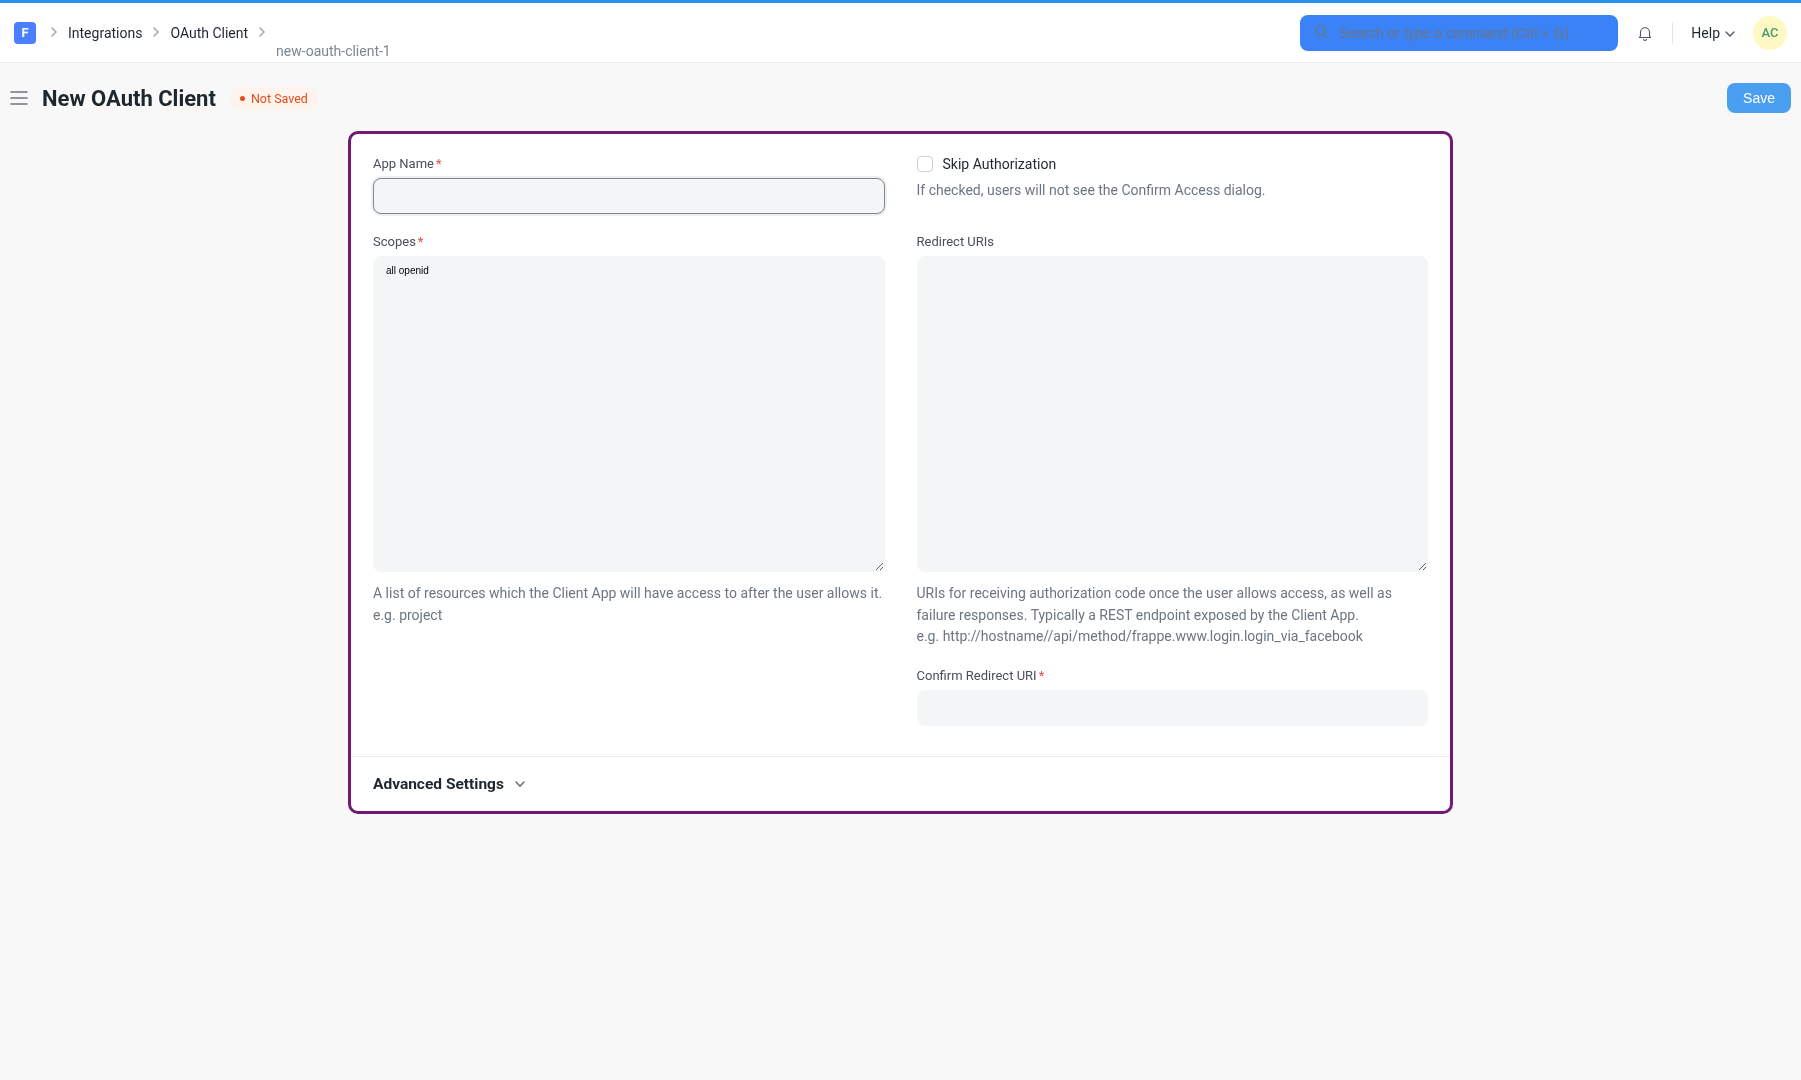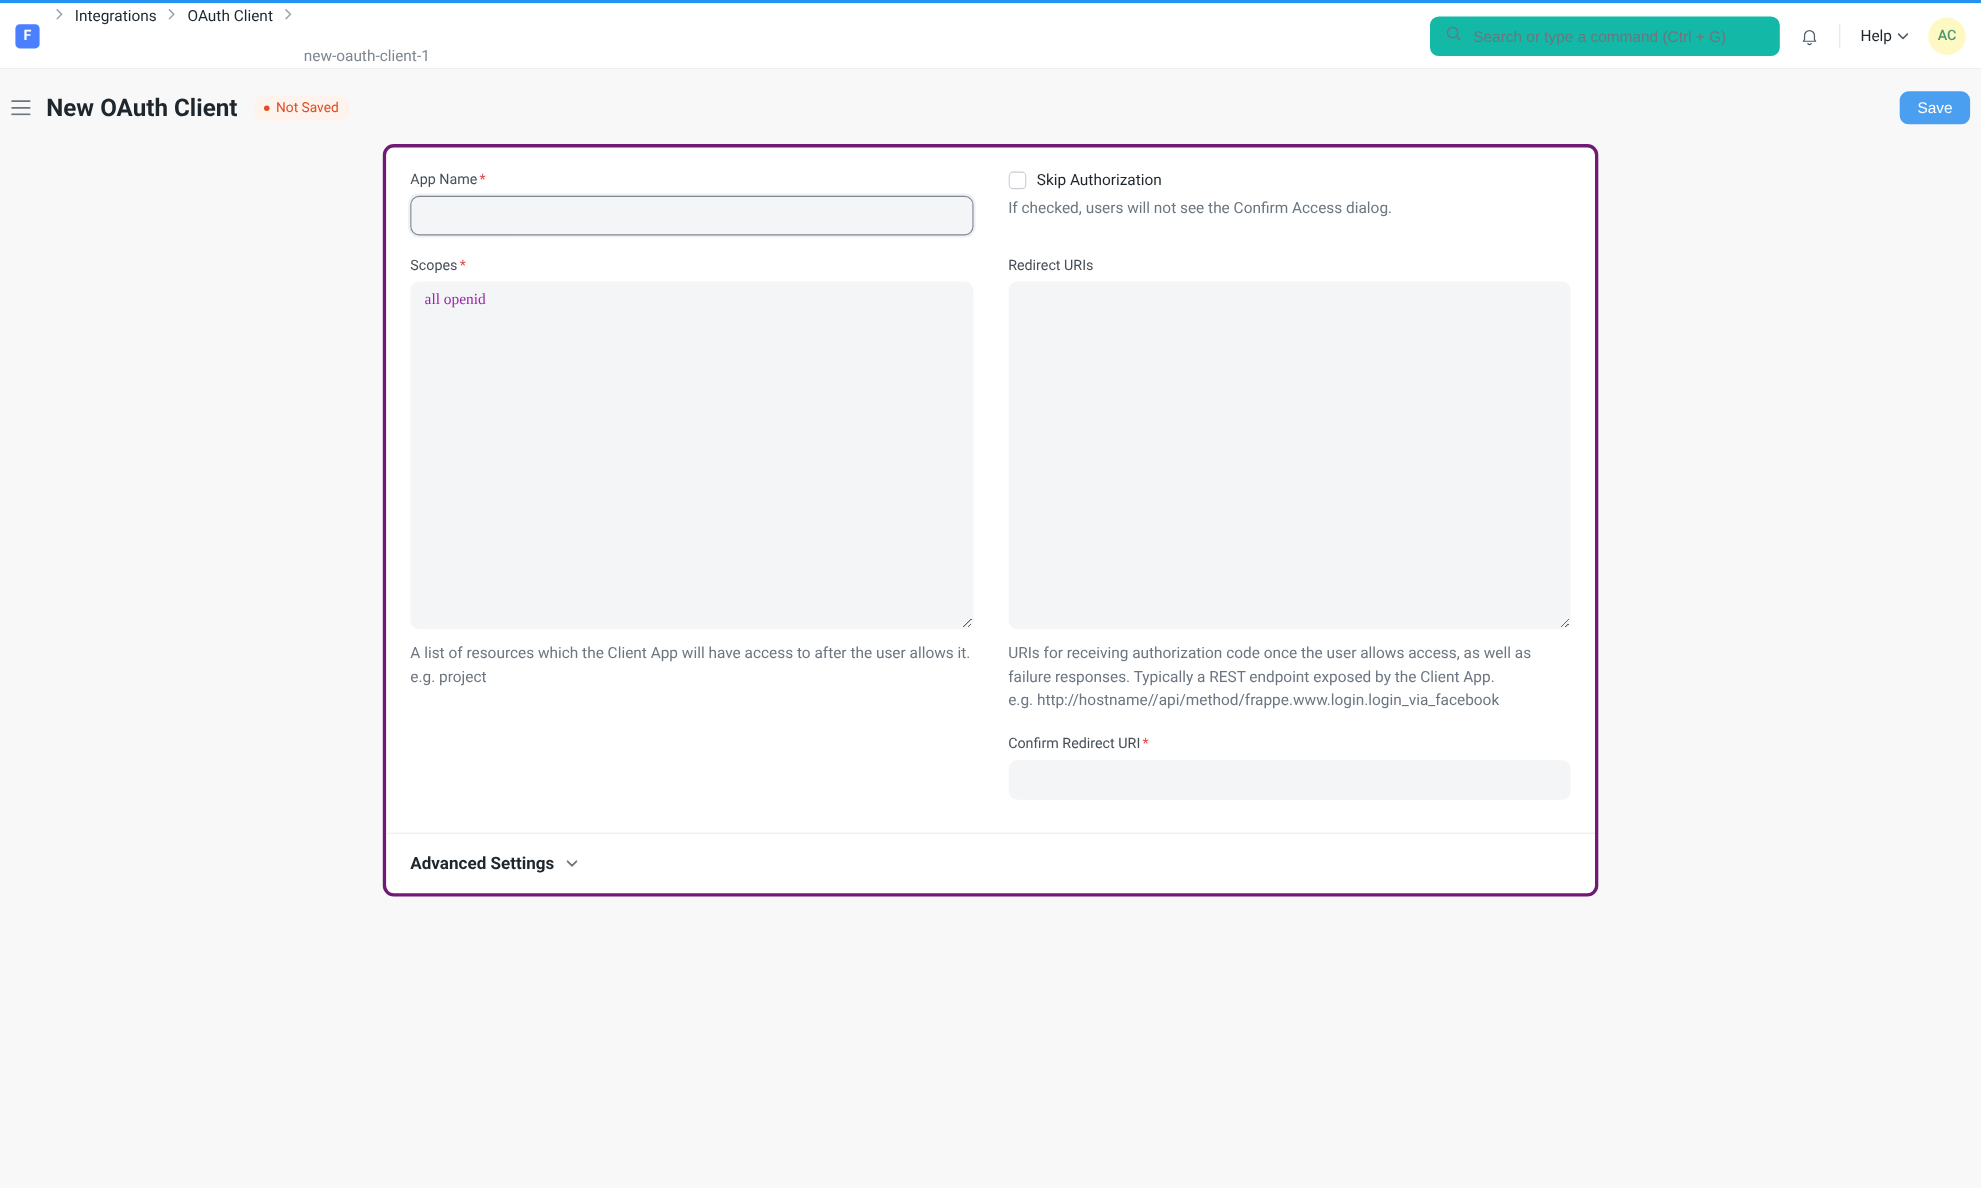--- a/index.html
+++ b/index.html
@@ -42,6 +42,7 @@
   }
   .breadcrumb {
     display: flex;
+    align-items: center;
     gap: 10px;
     font-size: 14px;
   }

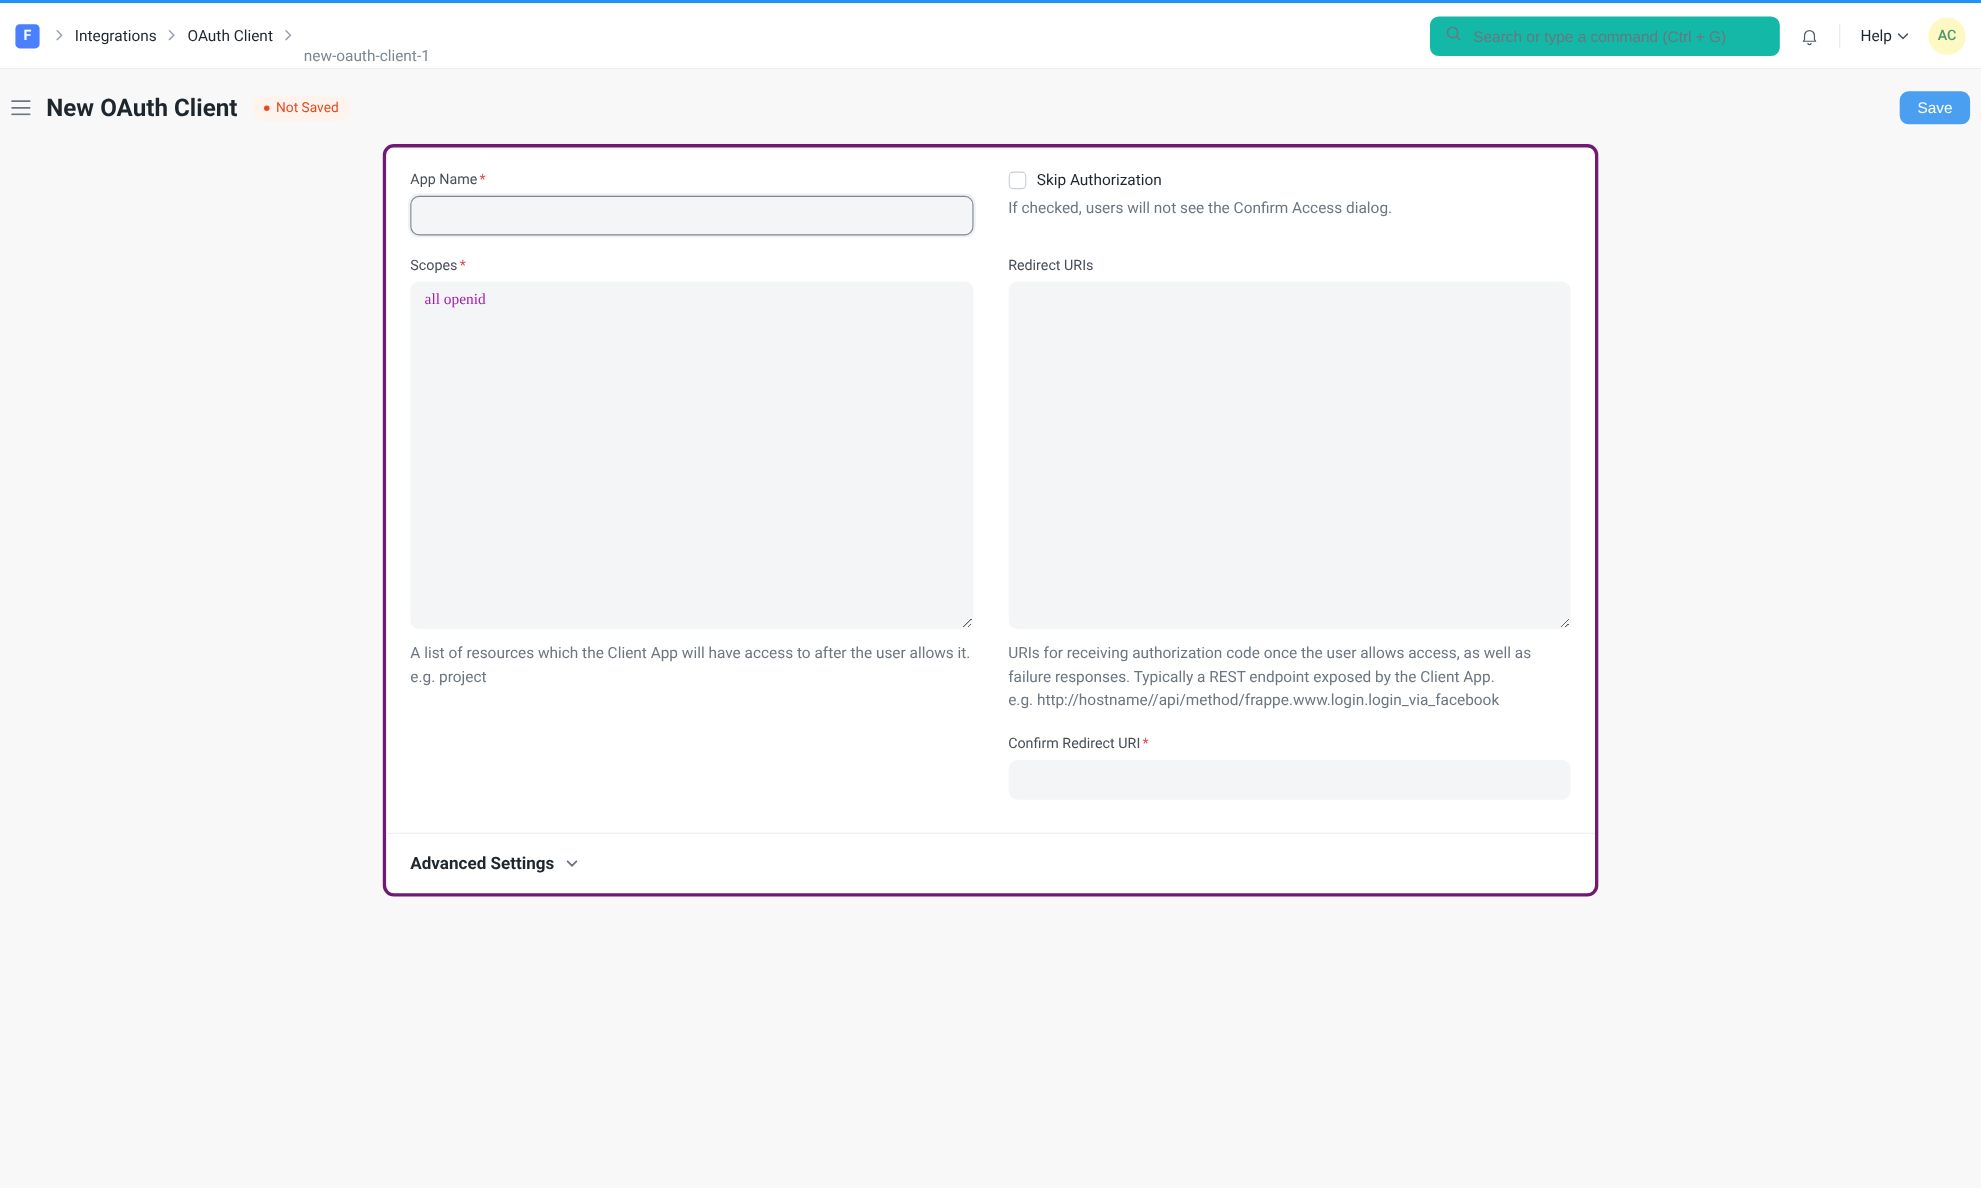--- a/index.html
+++ b/index.html
@@ -67,7 +67,7 @@
   .search-wrap {
     display: flex;
     align-items: center;
-    background: #14b8a6;
+    background: #3b82f6;
     border-radius: 8px;
     padding: 0 14px;
     height: 36px;

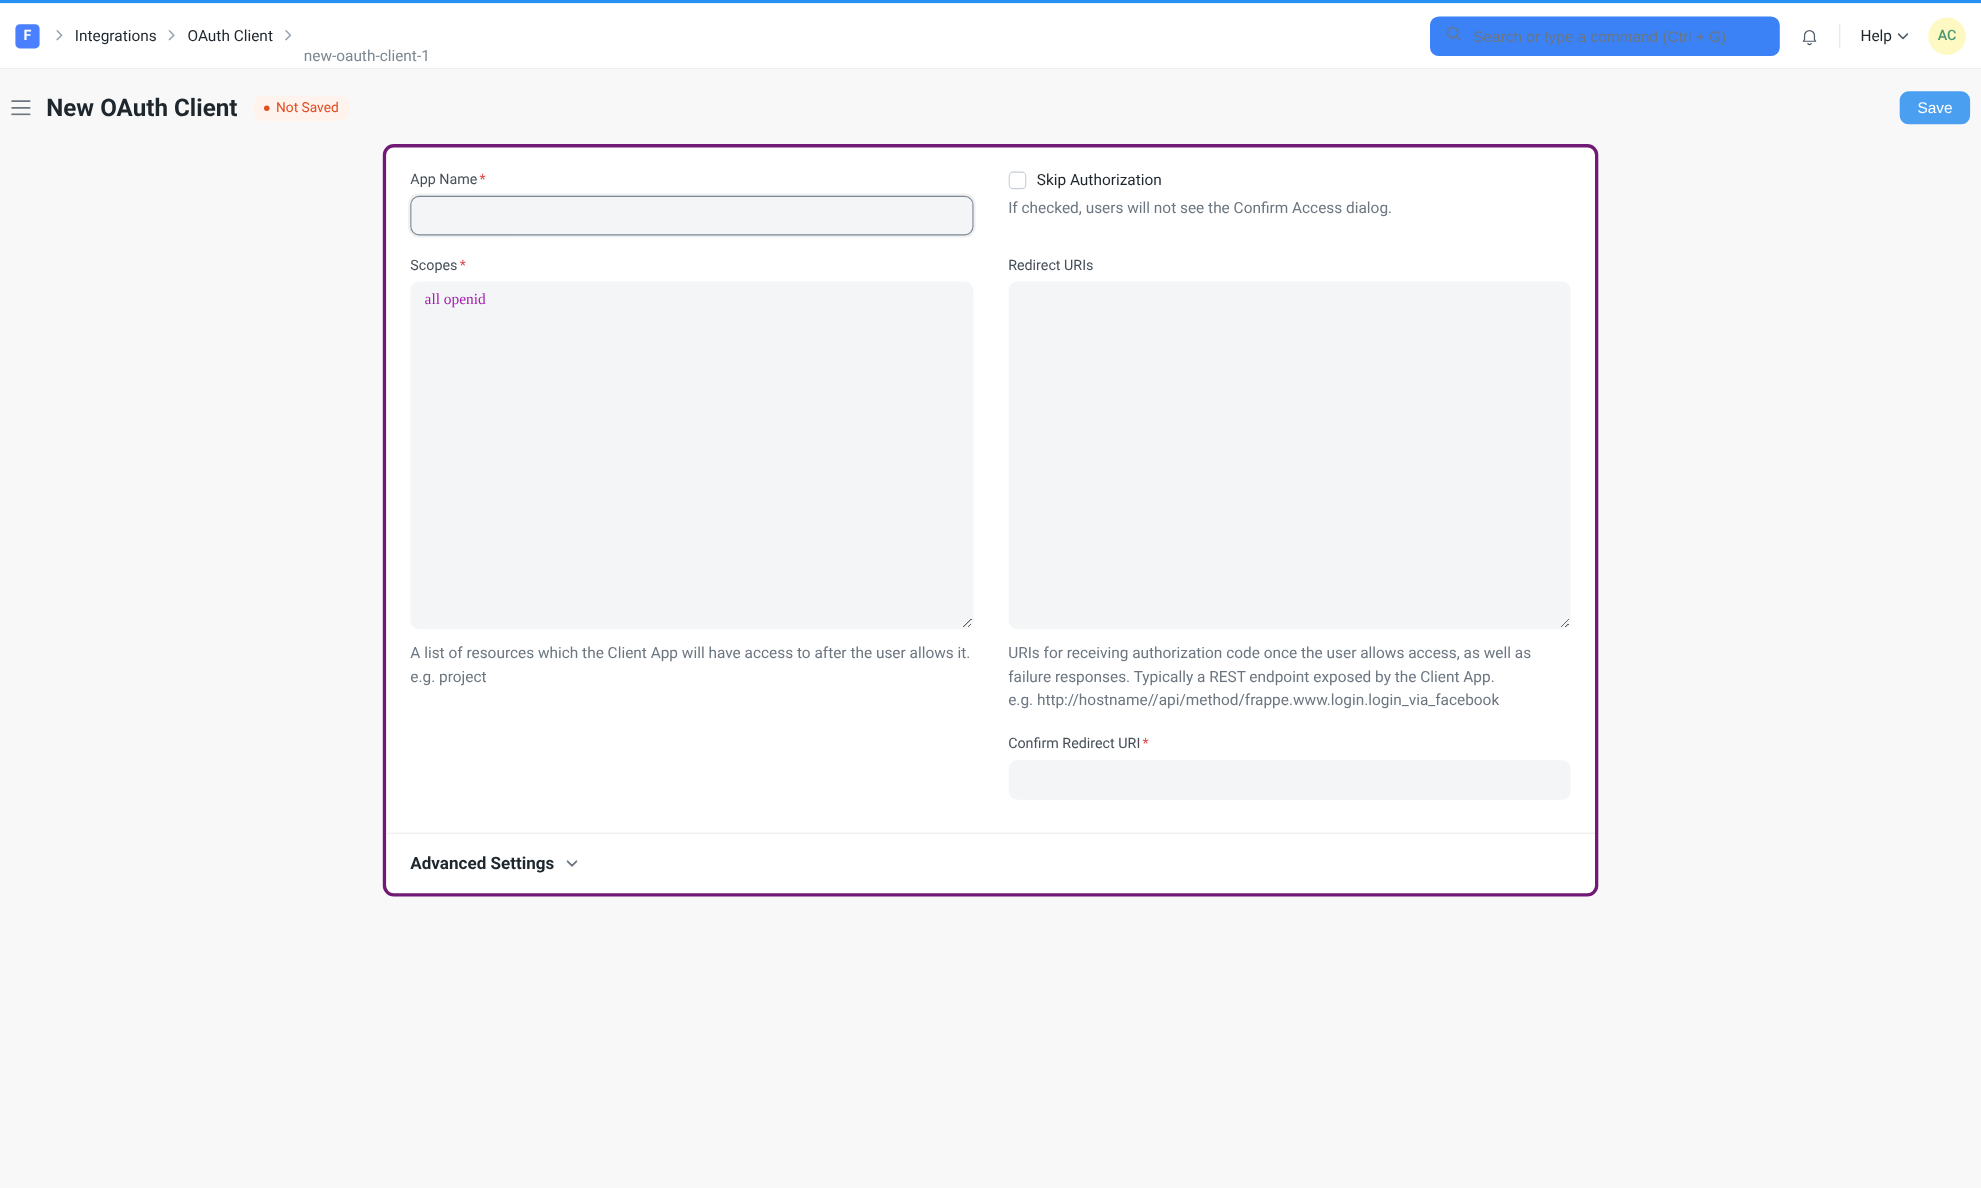--- a/index.html
+++ b/index.html
@@ -194,10 +194,10 @@
     border: 1px solid #f4f5f6;
     border-radius: 8px;
     padding: 8px 12px;
-    font-size: 14px;
-    color: #a21caf;
+    font-size: 10px;
+    color: #000000;
     outline: none;
-    font-family: Liberation Serif, serif;
+    font-family: Liberation Sans, sans-serif;
   }
   .control-input { height: 36px; }
   .control-input.focused {

